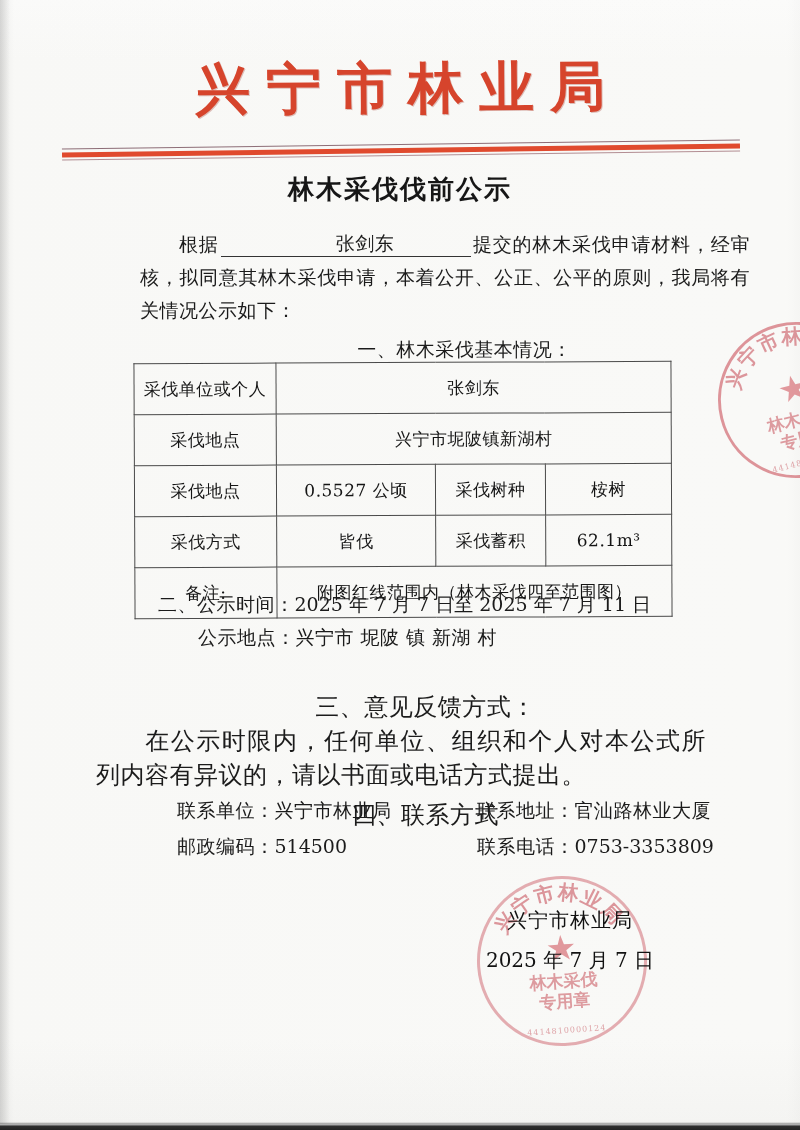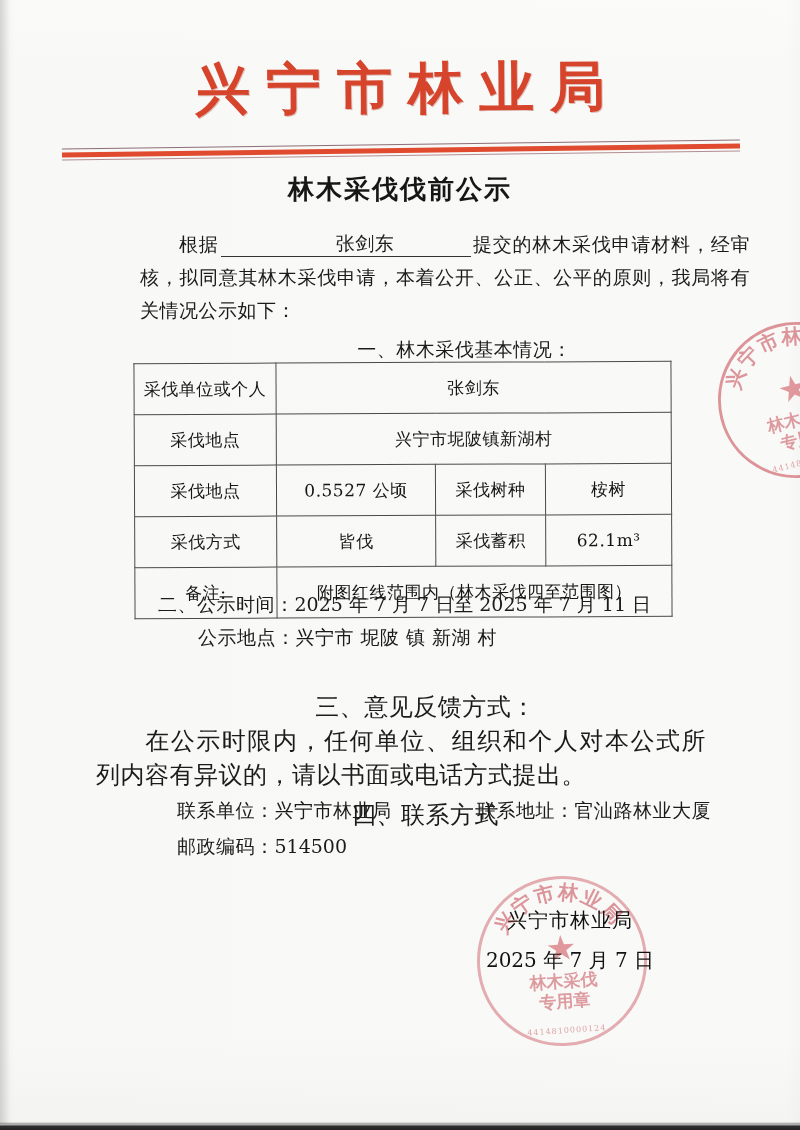--- a/index.html
+++ b/index.html
@@ -337,6 +337,7 @@
     </div>
     <div class="contact-row">
       <div class="contact-col-a"><span>邮政编码：</span><span class="num">514500</span></div>
+      <div class="contact-col-b"><span>联系电话：</span><span class="num">0753-3353809</span></div>
     </div>
   </div>
 

